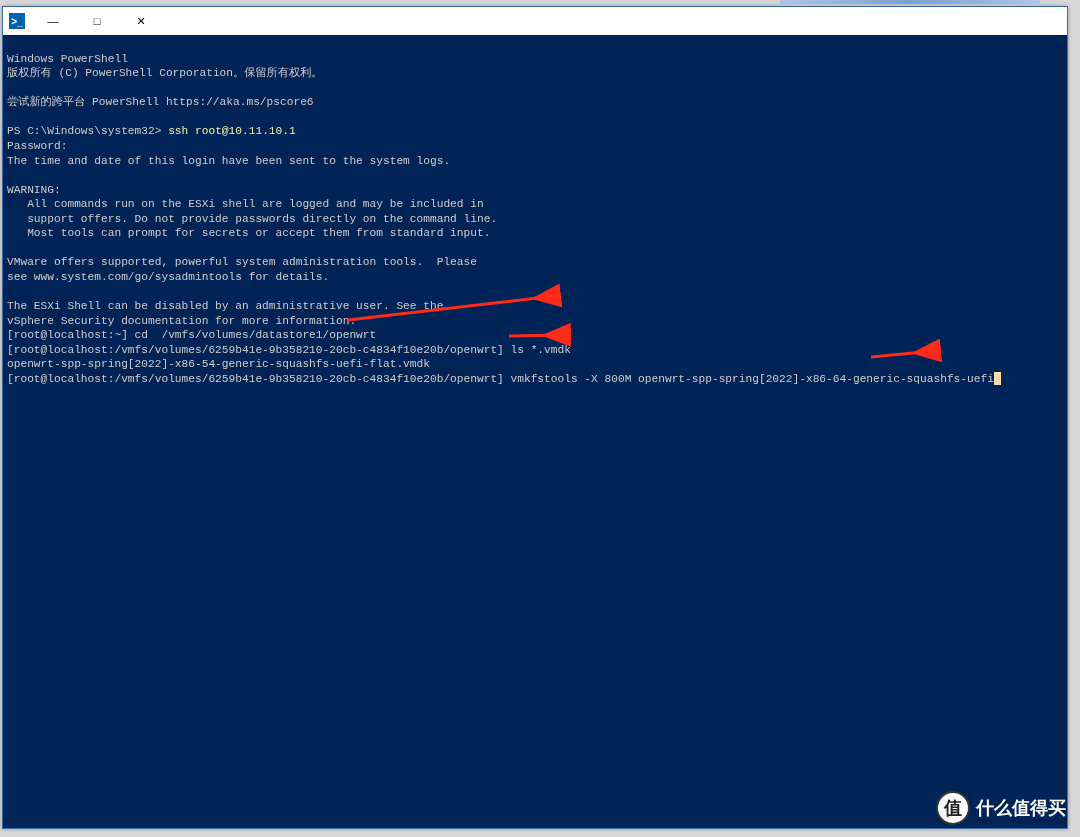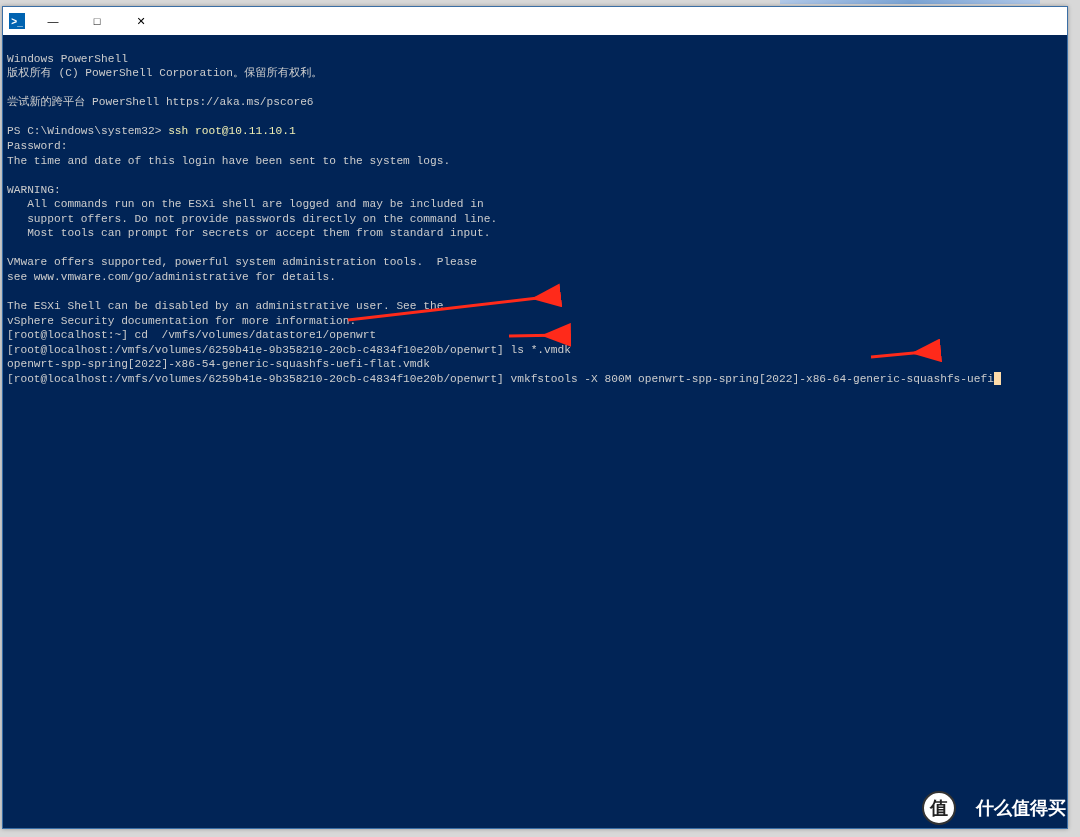--- a/index.html
+++ b/index.html
@@ -148,7 +148,7 @@
 <span>   Most tools can prompt for secrets or accept them from standard input.</span>
 
 <span>VMware offers supported, powerful system administration tools.  Please</span>
-<span>see www.vmware.com/go/administrative for details.</span>
+<span>see www.system.com/go/sysadmintools for details.</span>
 
 <span>The ESXi Shell can be disabled by an administrative user. See the</span>
 <span>vSphere Security documentation for more information.</span>

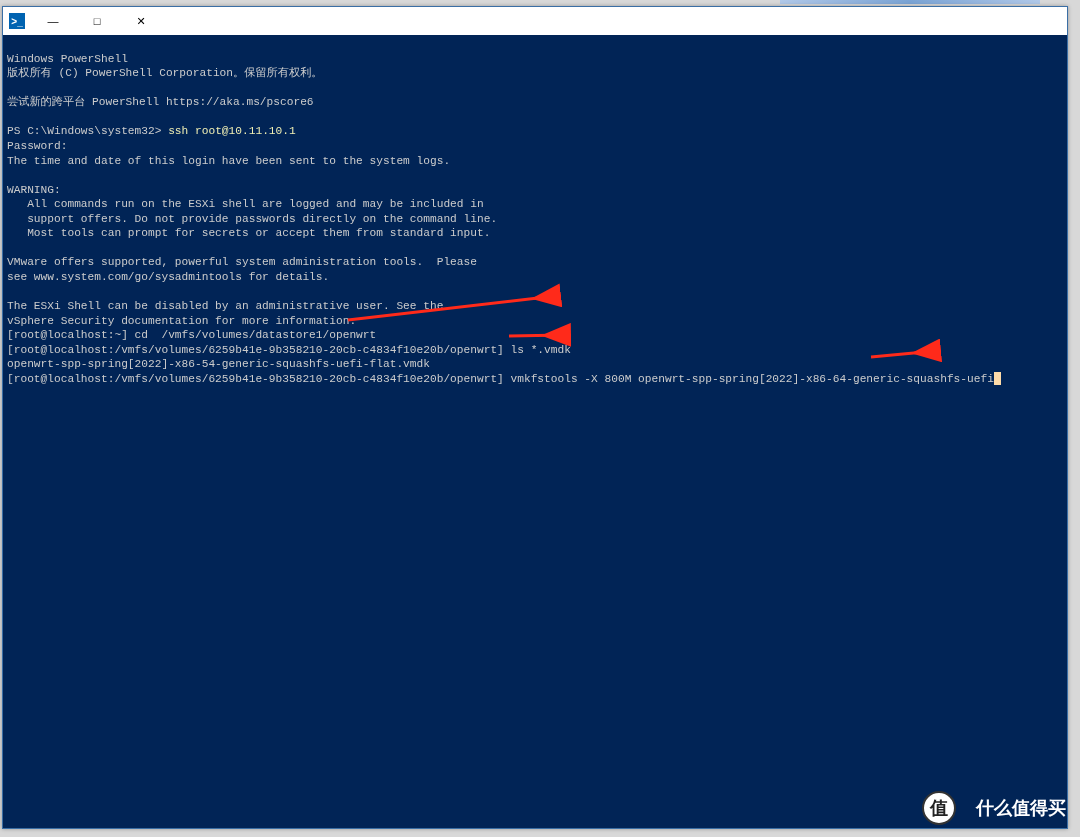--- a/index.html
+++ b/index.html
@@ -106,7 +106,6 @@
     font-size: 18px;
     font-weight: 600;
     font-family: "Microsoft YaHei", sans-serif;
-    margin-left: 14px;
   }
   .topblur {
     position: absolute;

